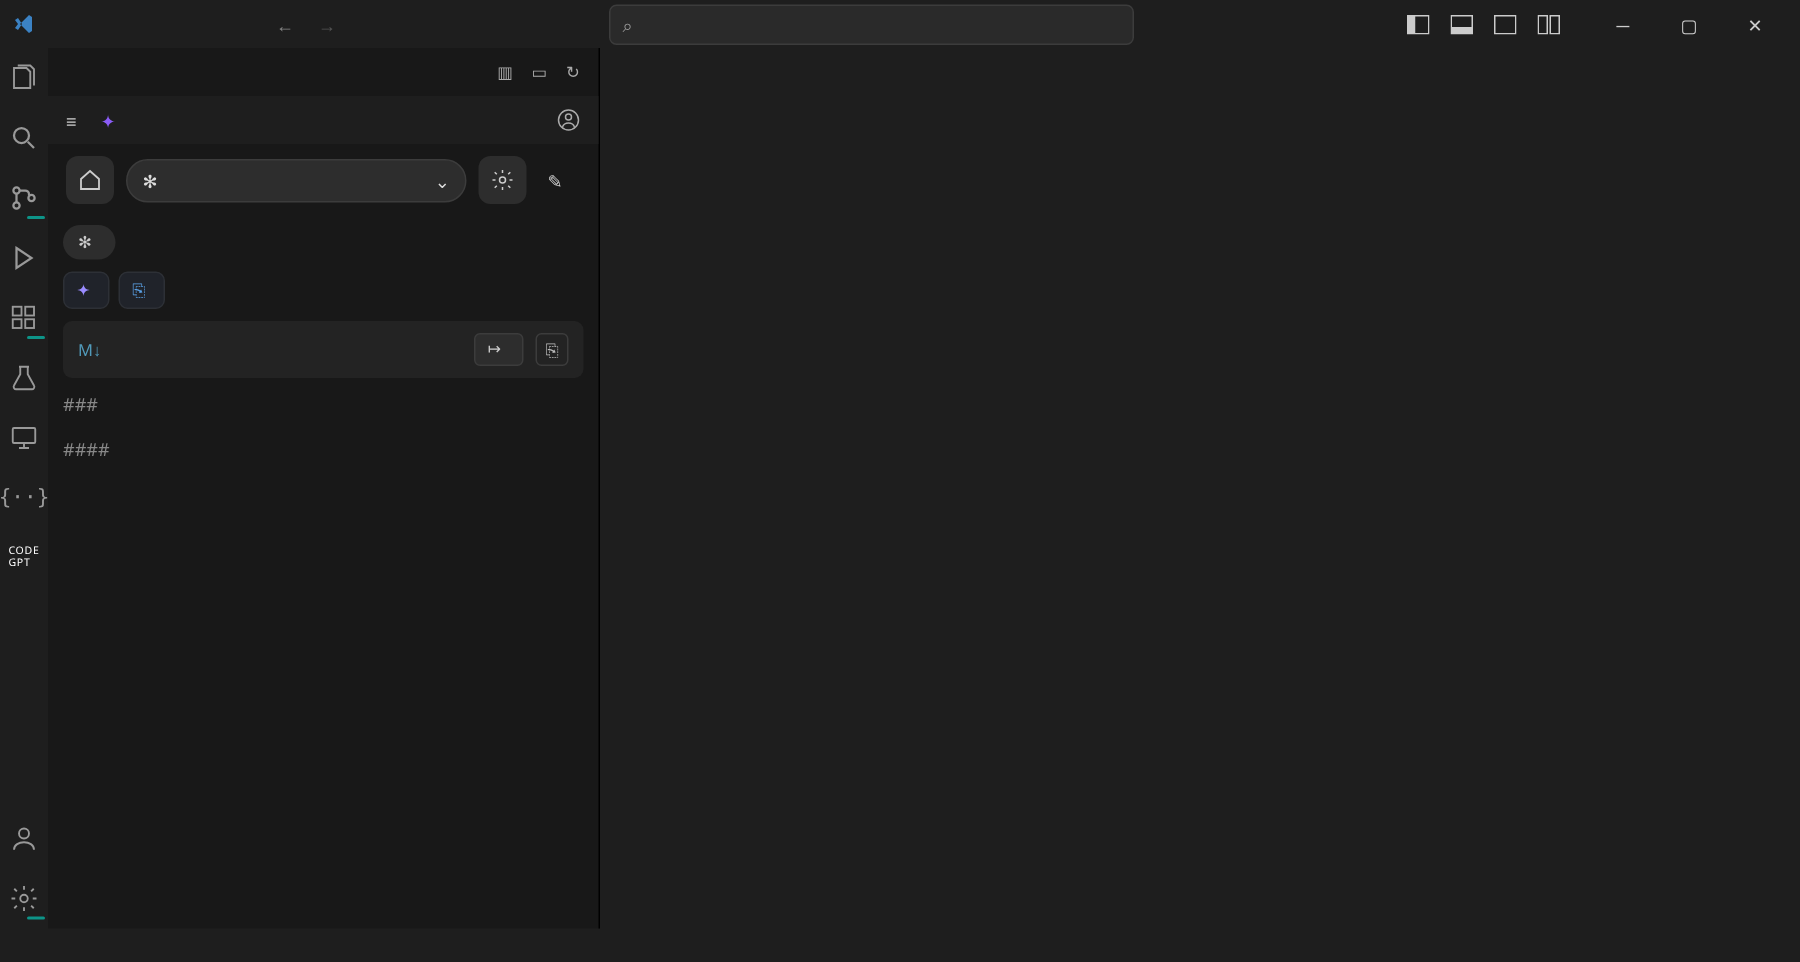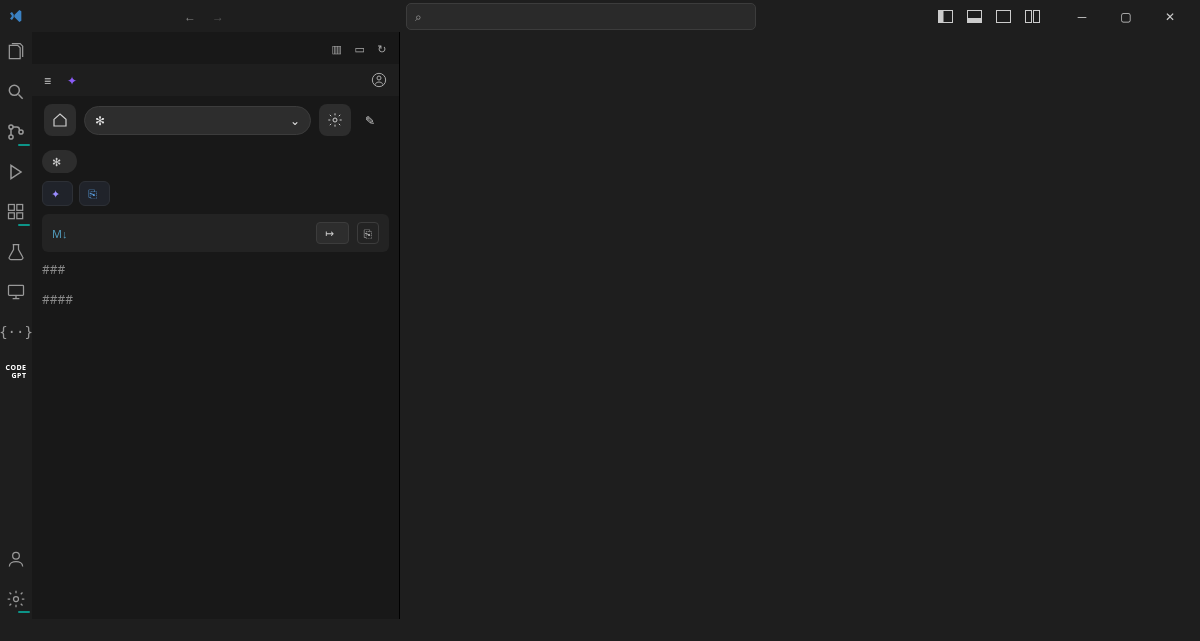--- a/index.html
+++ b/index.html
@@ -161,7 +161,7 @@
         </svg>
       </div>
     <div class="ab-icon" style="font-family:monospace;font-size:14px;color:#999">{··}</div>
-    <div class="ab-icon active" style="font-size:7px;line-height:8px;text-align:right;color:#fff;font-weight:700;letter-spacing:.5px">CODE<br>GPT</div>
+    <div class="ab-icon active" style="font-size:7px;line-height:8px;text-align:left;color:#fff;font-weight:400;letter-spacing:.5px">CODE<br>GPT</div>
     <div style="flex:1"></div>
     <div class="ab-icon">
         <svg width="20" height="20" viewBox="0 0 24 24" fill="none" stroke="#999" stroke-width="1.5">

